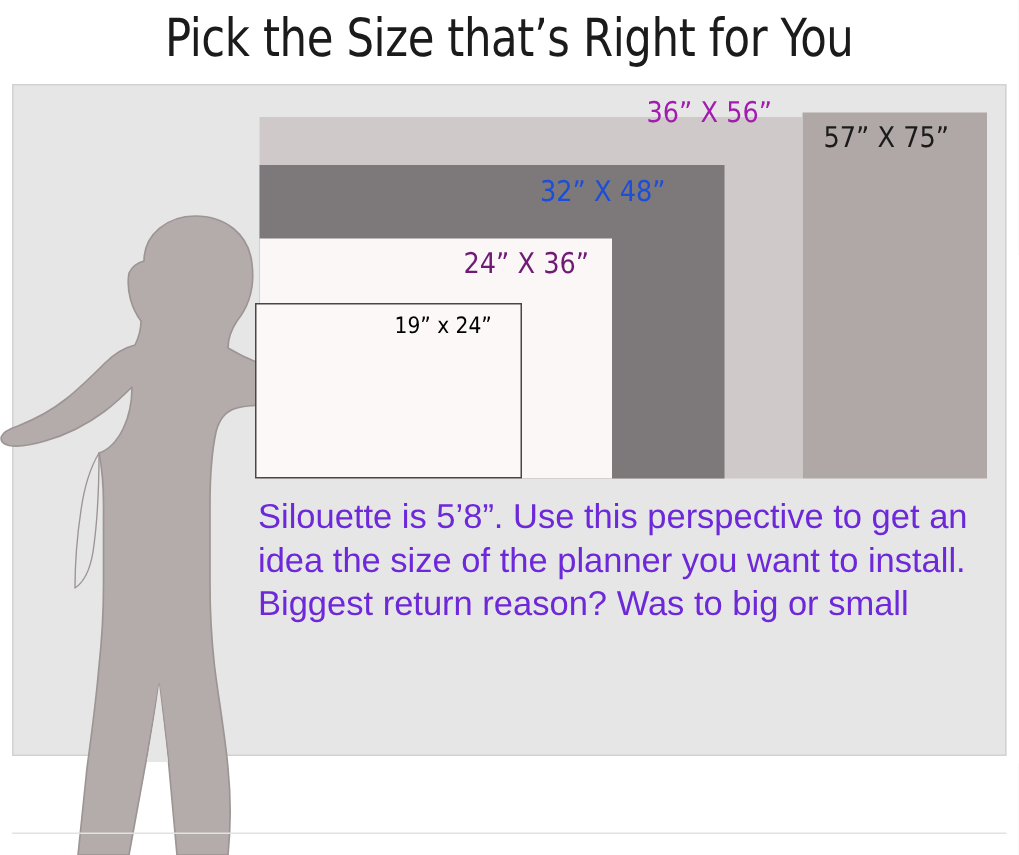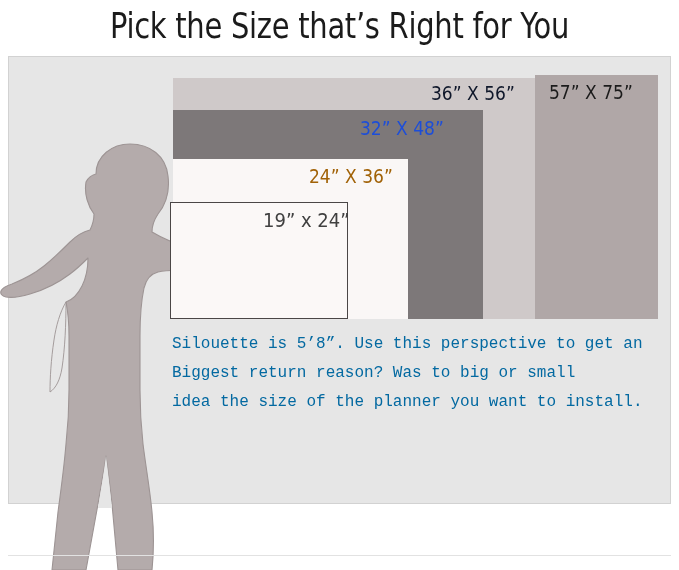--- a/index.html
+++ b/index.html
@@ -113,8 +113,8 @@
   }
   #label-36x56 {
     left: 431px;
-    top: 82px;
-    color: #0f172a;
+    top: 64px;
+    color: #a21caf;
   }
   #label-32x48 {
     left: 360px;

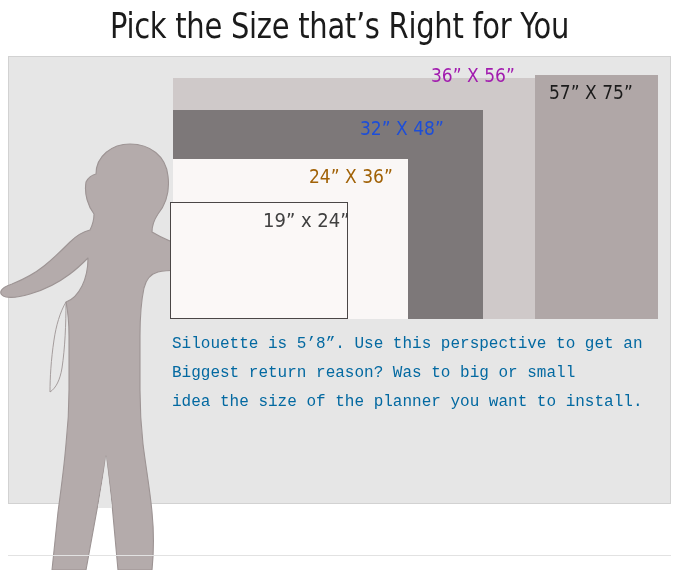--- a/index.html
+++ b/index.html
@@ -124,7 +124,7 @@
   #label-24x36 {
     left: 309px;
     top: 165px;
-    color: #a16207;
+    color: #701a75;
   }
   #label-19x24 {
     left: 263px;

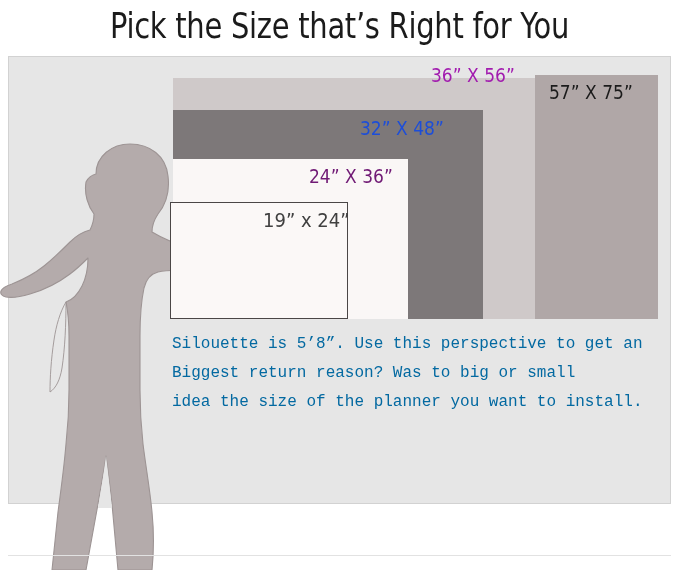--- a/index.html
+++ b/index.html
@@ -129,8 +129,8 @@
   #label-19x24 {
     left: 263px;
     top: 208px;
-    font-size: 20px;
-    color: #404040;
+    font-size: 15px;
+    color: #000000;
   }
 
   

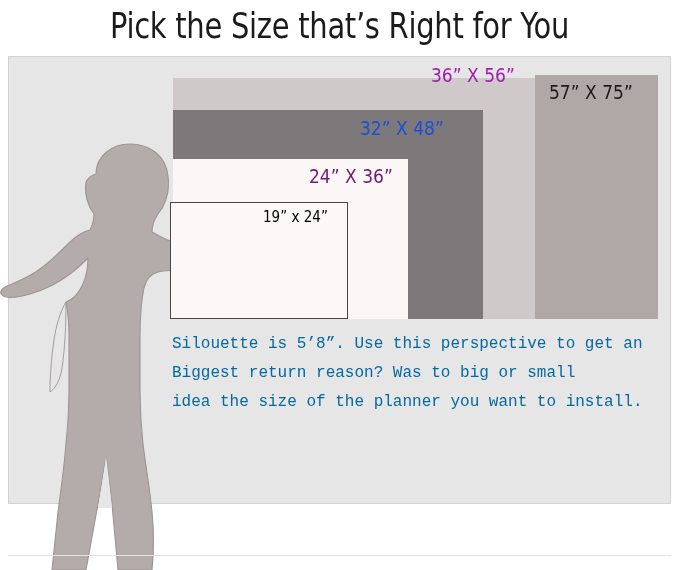--- a/index.html
+++ b/index.html
@@ -139,10 +139,10 @@
     left: 172px;
     top: 330px;
     width: 490px;
-    font-family: Liberation Mono, monospace;
-    font-size: 16px;
+    font-family: Liberation Sans, sans-serif;
+    font-size: 23px;
     line-height: 29px;
-    color: #0369a1;
+    color: #6d28d9;
   }
   #body-copy .line {
     display: block;

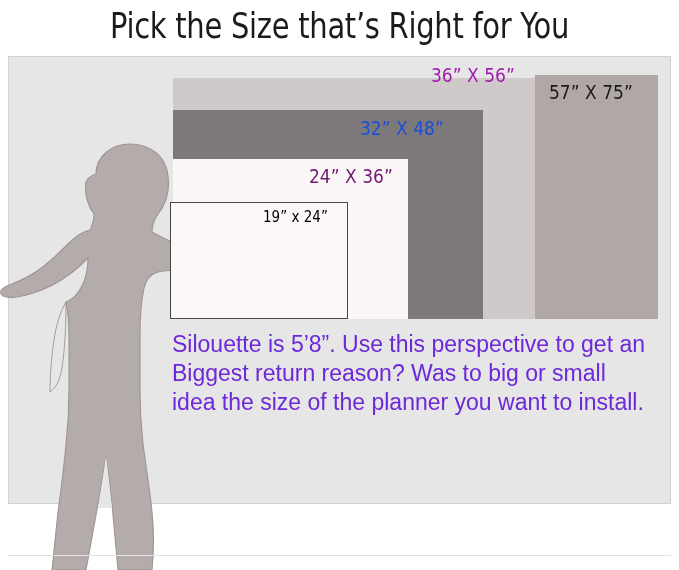--- a/index.html
+++ b/index.html
@@ -270,8 +270,8 @@
 
   <div id="body-copy">
     <span class="line">Silouette is 5’8”. Use this perspective to get an</span>
+    <span class="line">idea the size of the planner you want to install.</span>
     <span class="line">Biggest return reason? Was to big or small</span>
-    <span class="line">idea the size of the planner you want to install.</span>
   </div>
 
   <div id="baseline-rule"></div>

